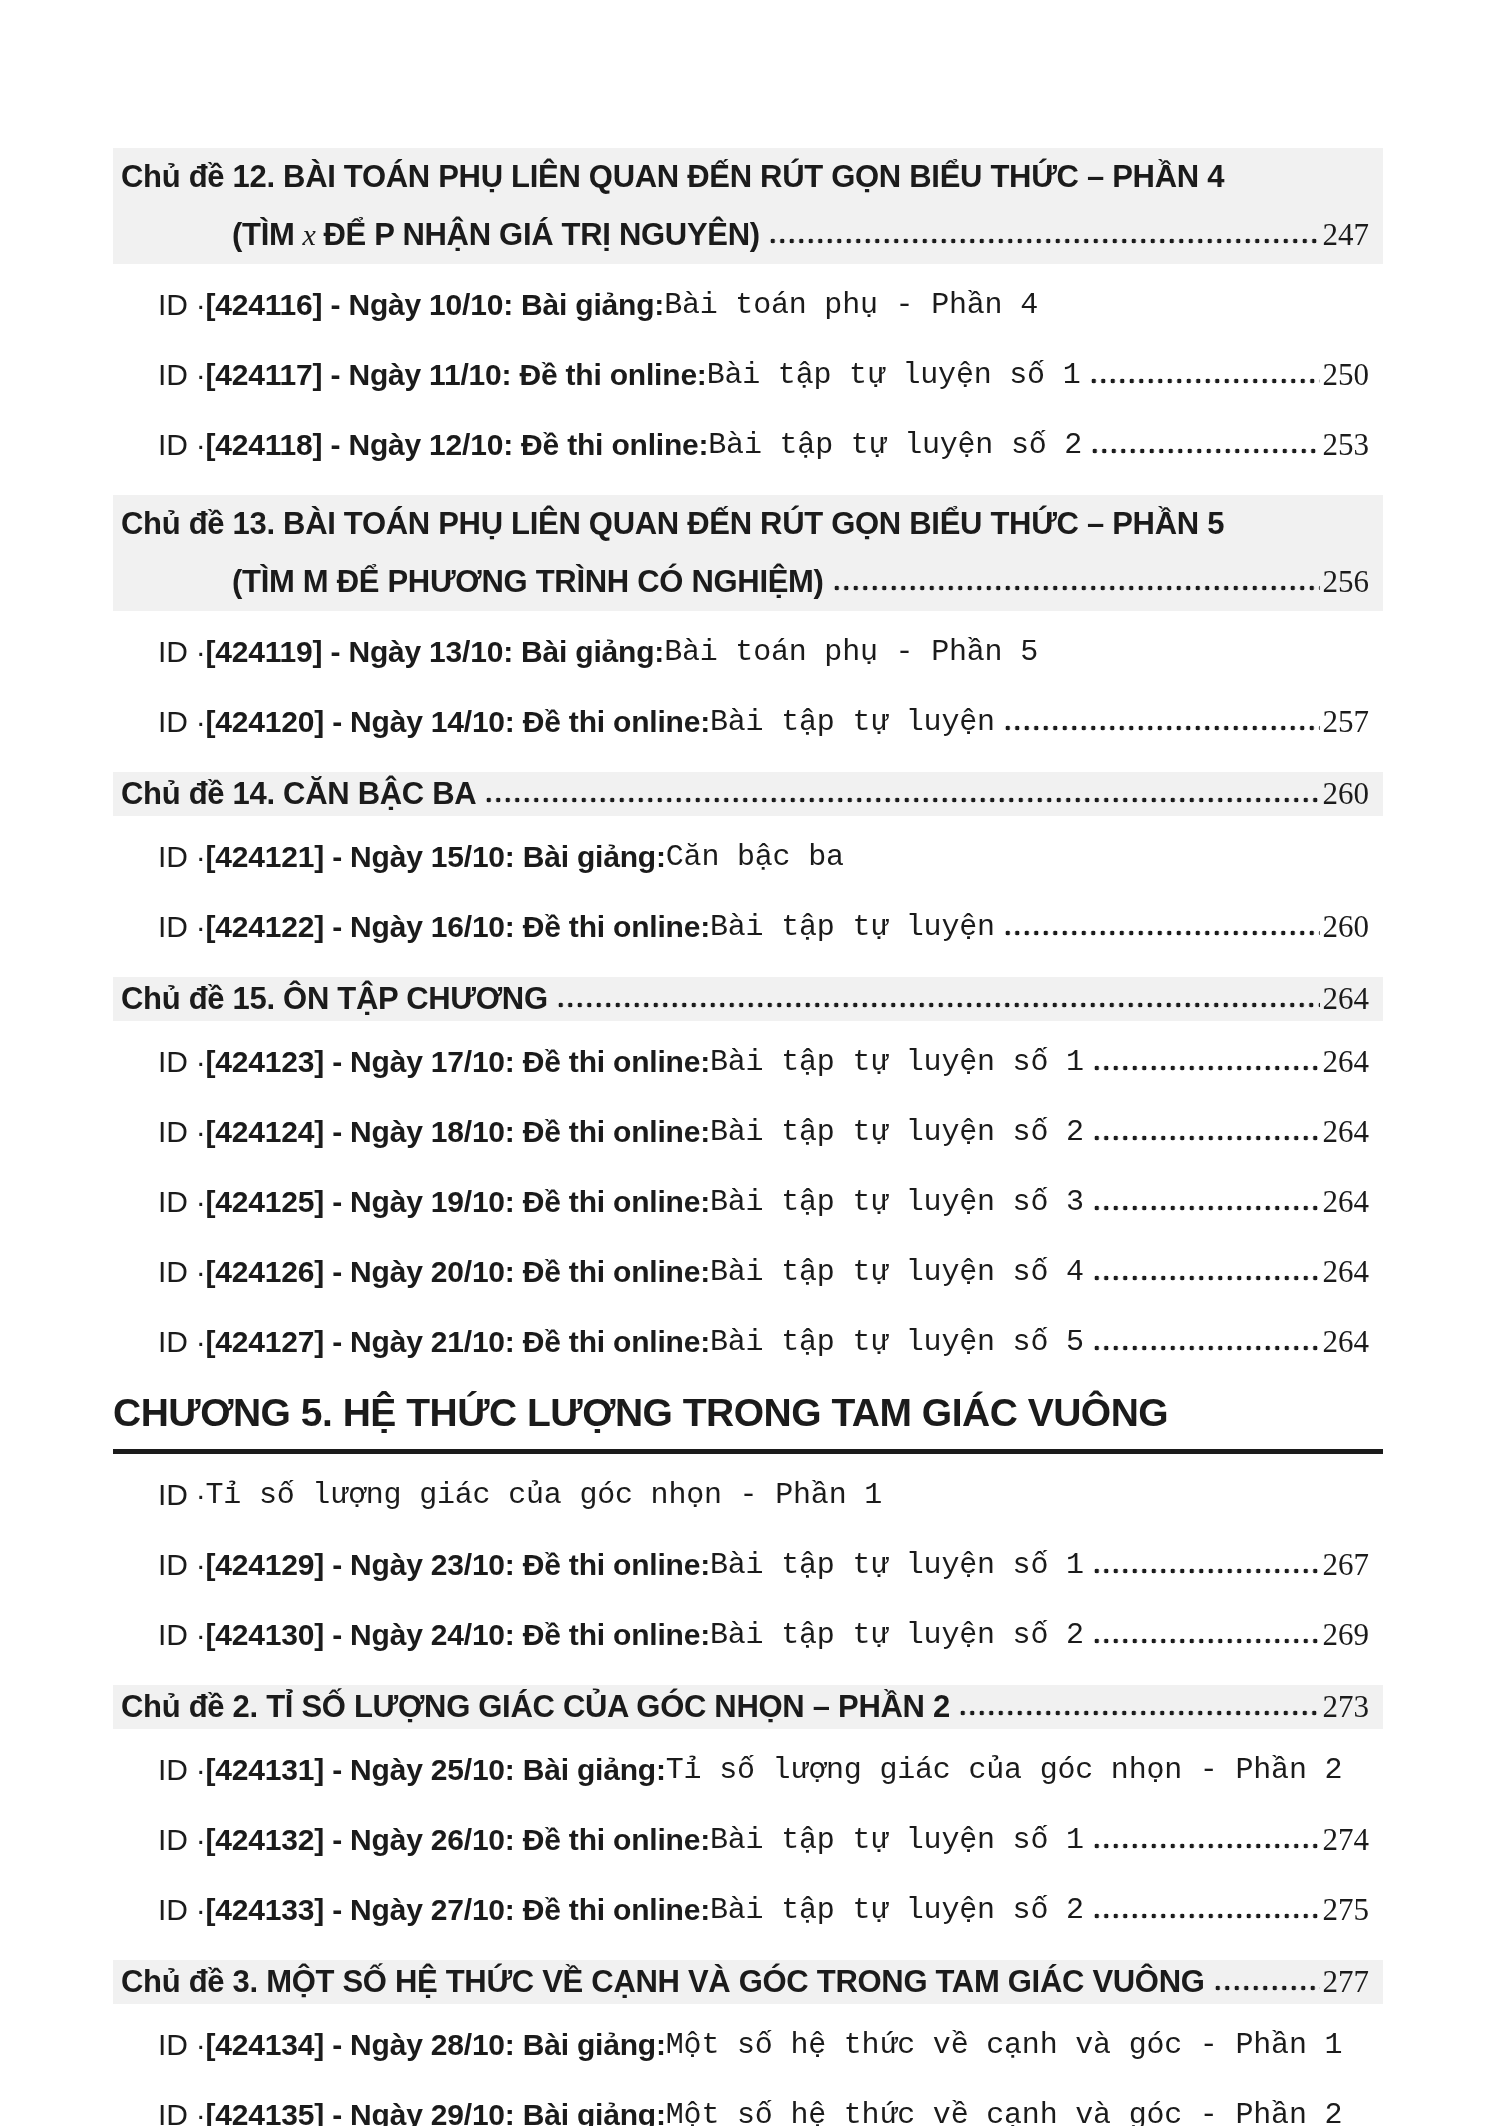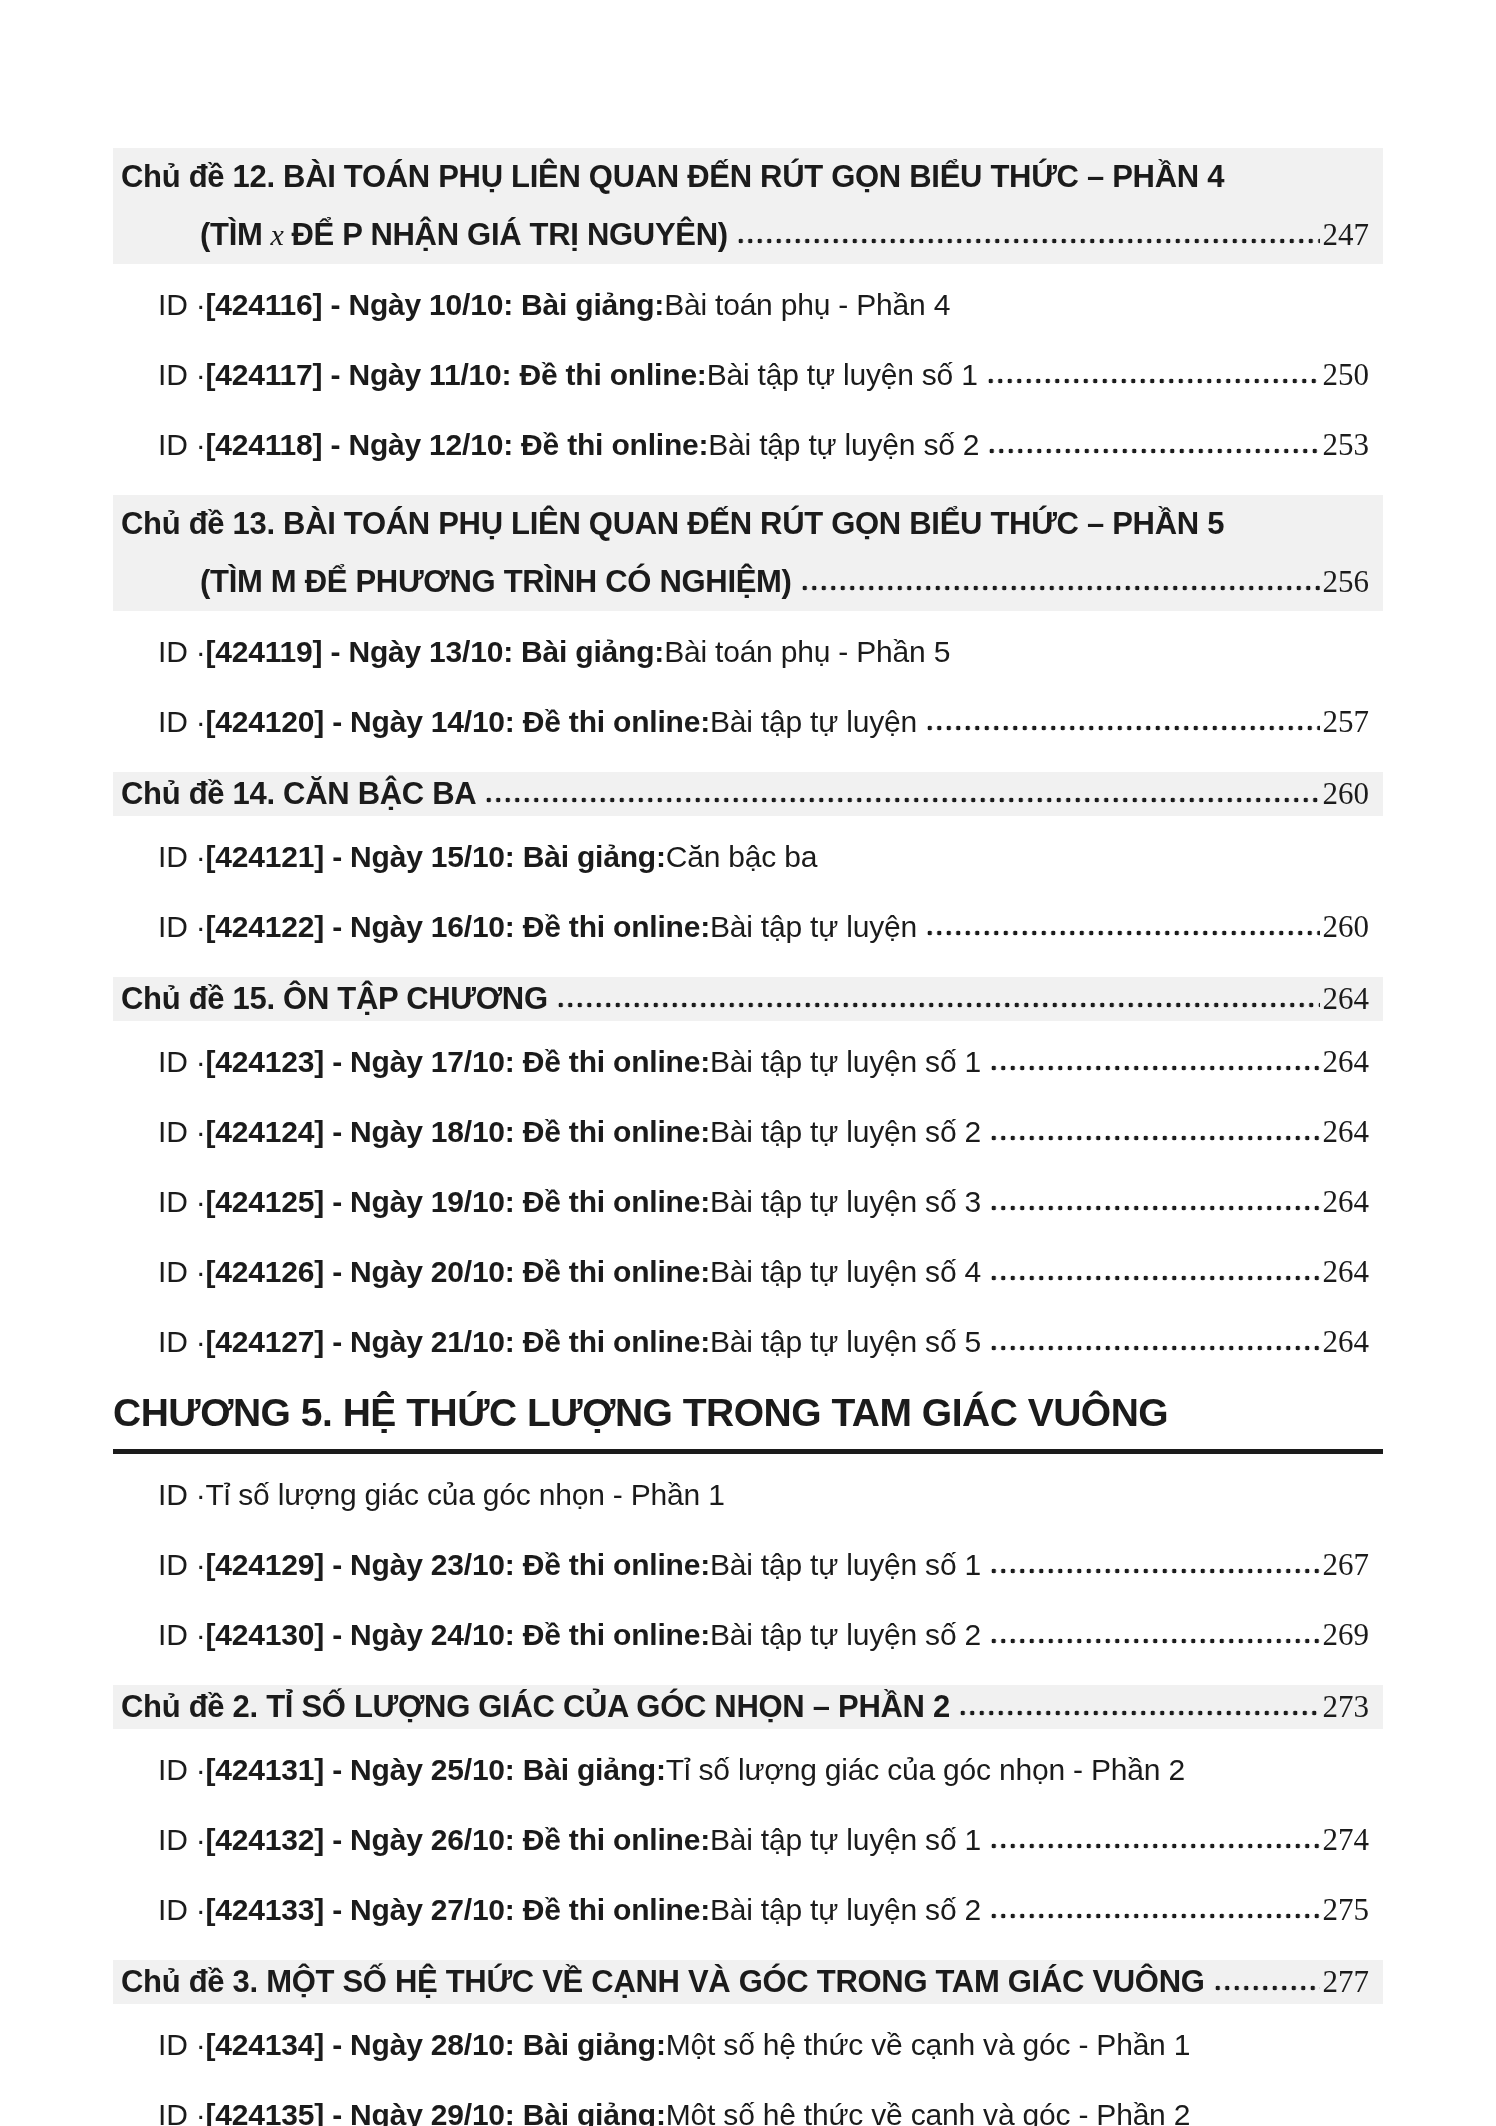--- a/index.html
+++ b/index.html
@@ -23,7 +23,7 @@
     padding:0 14px 0 8px;font-size:31px;letter-spacing:-0.3px;white-space:nowrap;
   }
   .topic-bar.one .bar-line{height:52px;}
-  .bar-line.sub{padding-left:87px;text-align:right;}
+  .bar-line.sub{padding-left:119px;text-align:right;}
   .mathvar{font-family:"Liberation Serif",serif;font-style:italic;font-weight:normal;padding:0 8px;font-size:30px;}
   
   .item{

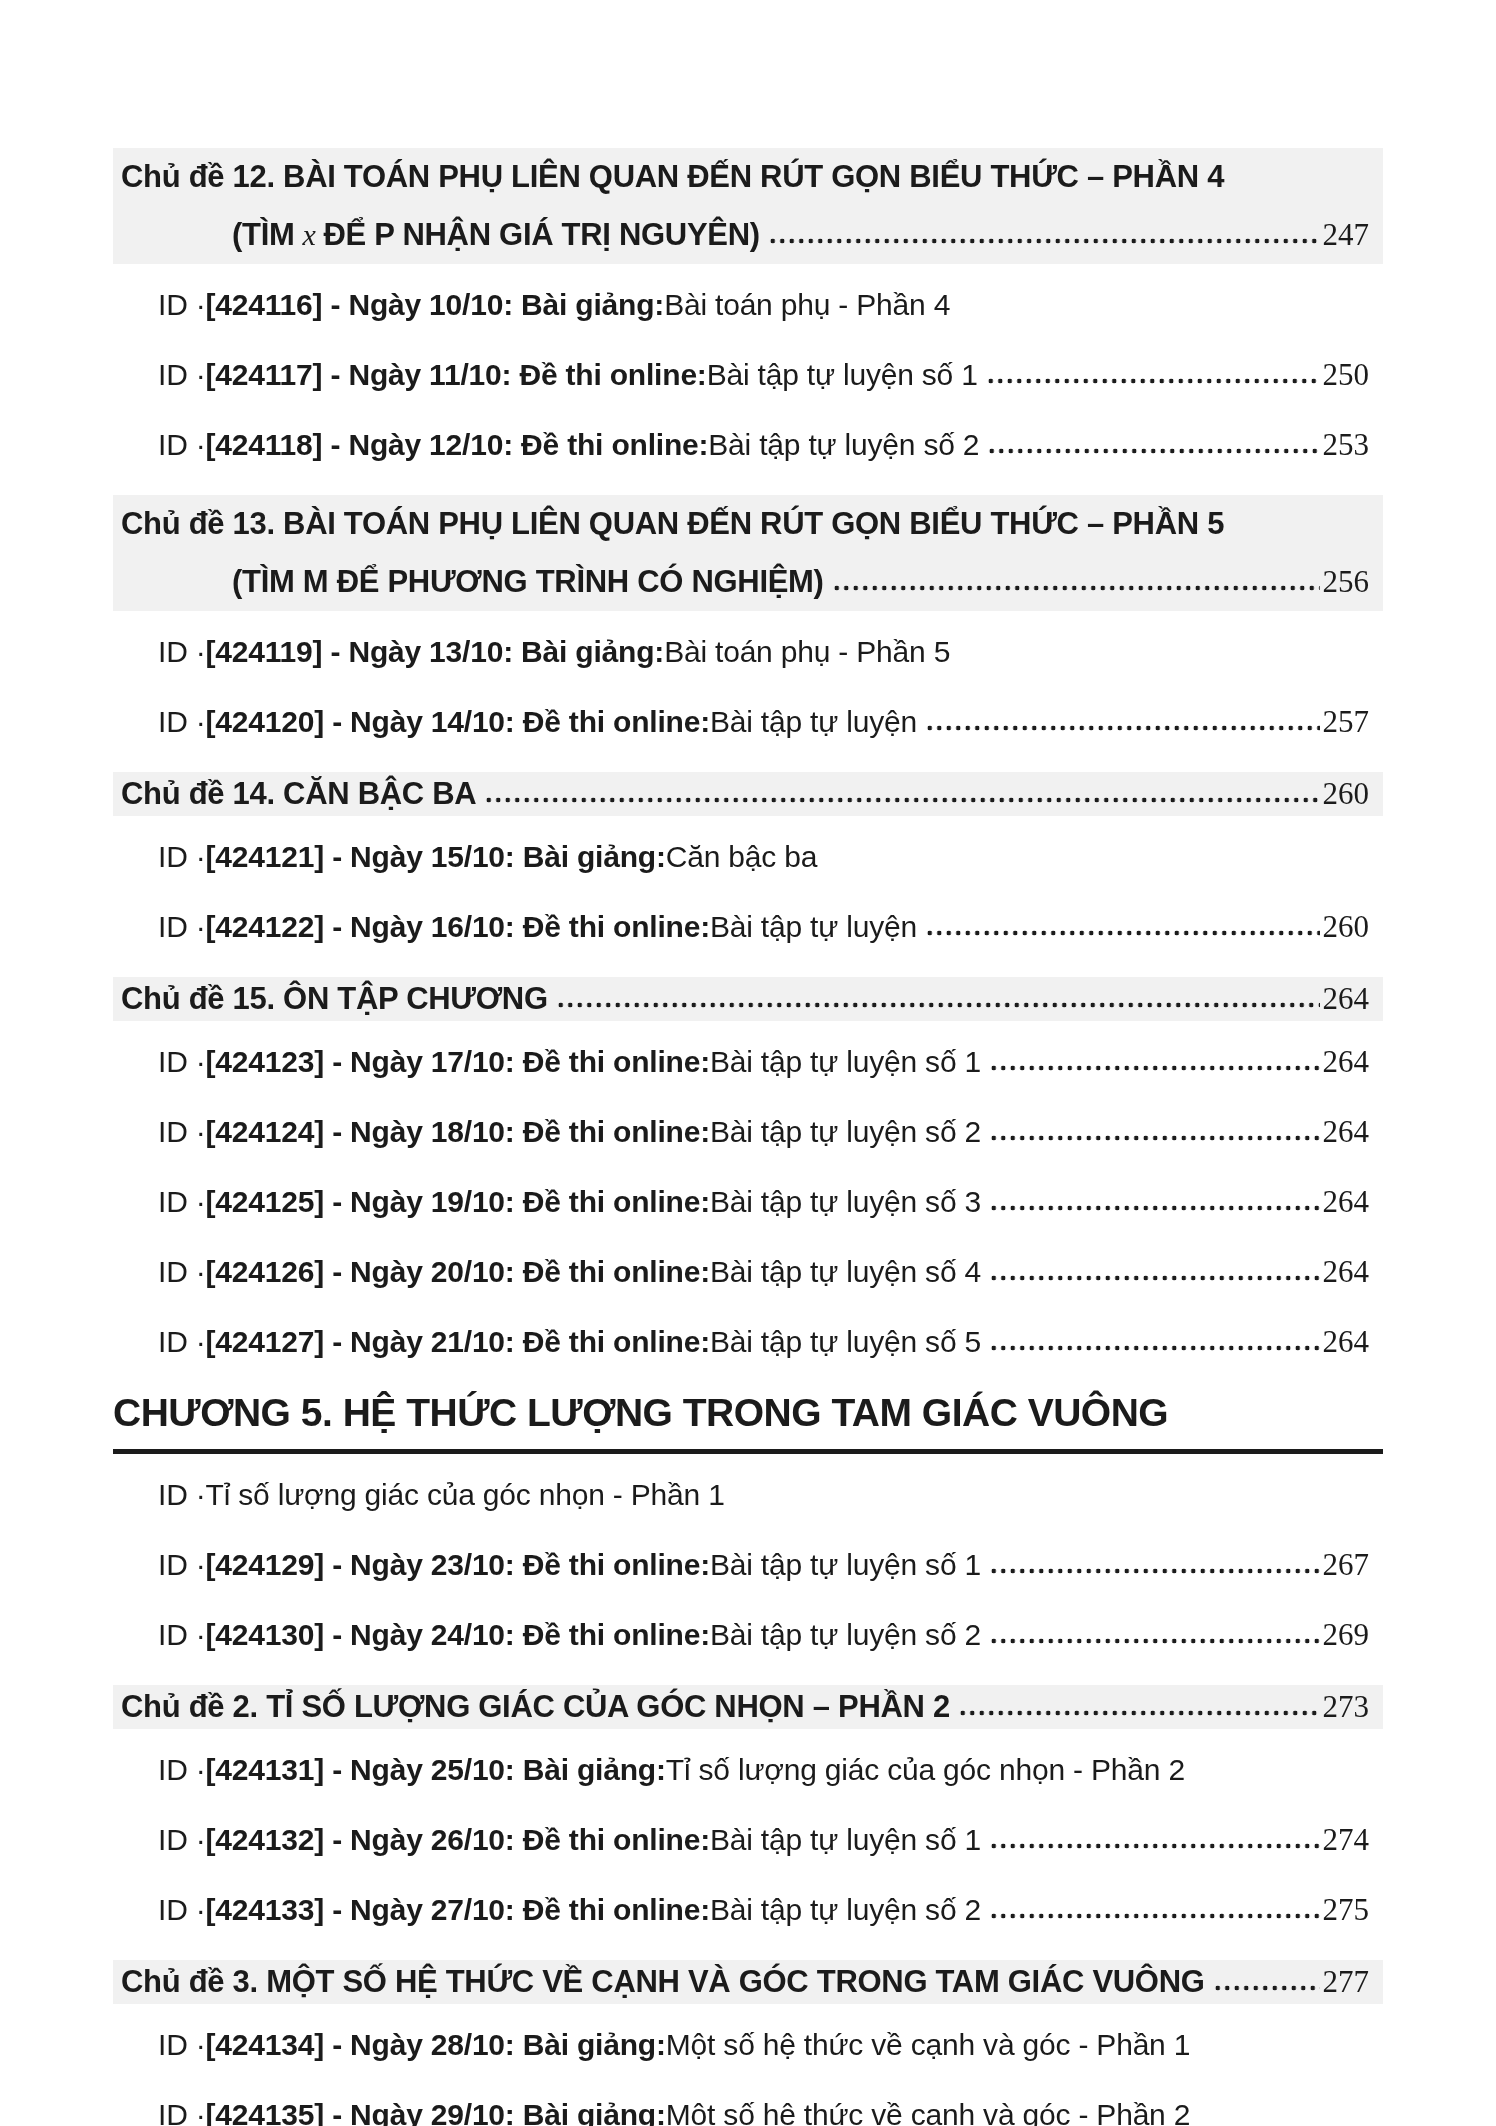--- a/index.html
+++ b/index.html
@@ -31,7 +31,7 @@
     padding:0 14px 0 45px;font-size:30px;letter-spacing:-0.2px;white-space:nowrap;margin-top:12px;
   }
   .id-label{font-weight:normal;}
-  .desc{font-weight:normal;}
+  .desc{font-weight:normal;font-family:Liberation Mono, monospace;}
   
   .leader{
     flex:1 1 auto;min-width:0;height:30px;margin:0 3px 0 8px;

